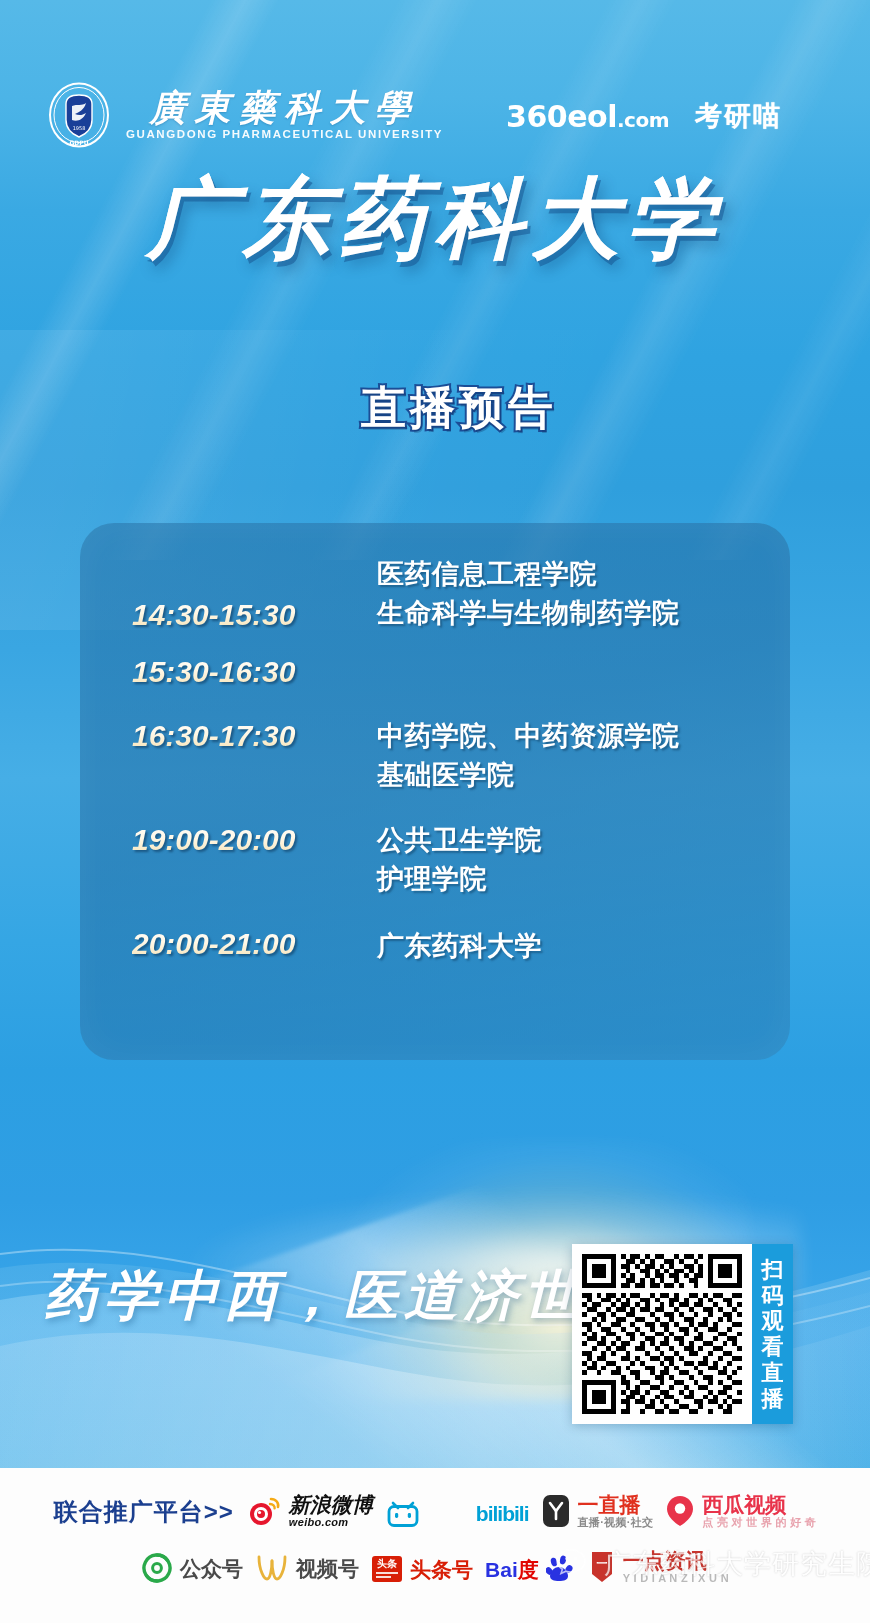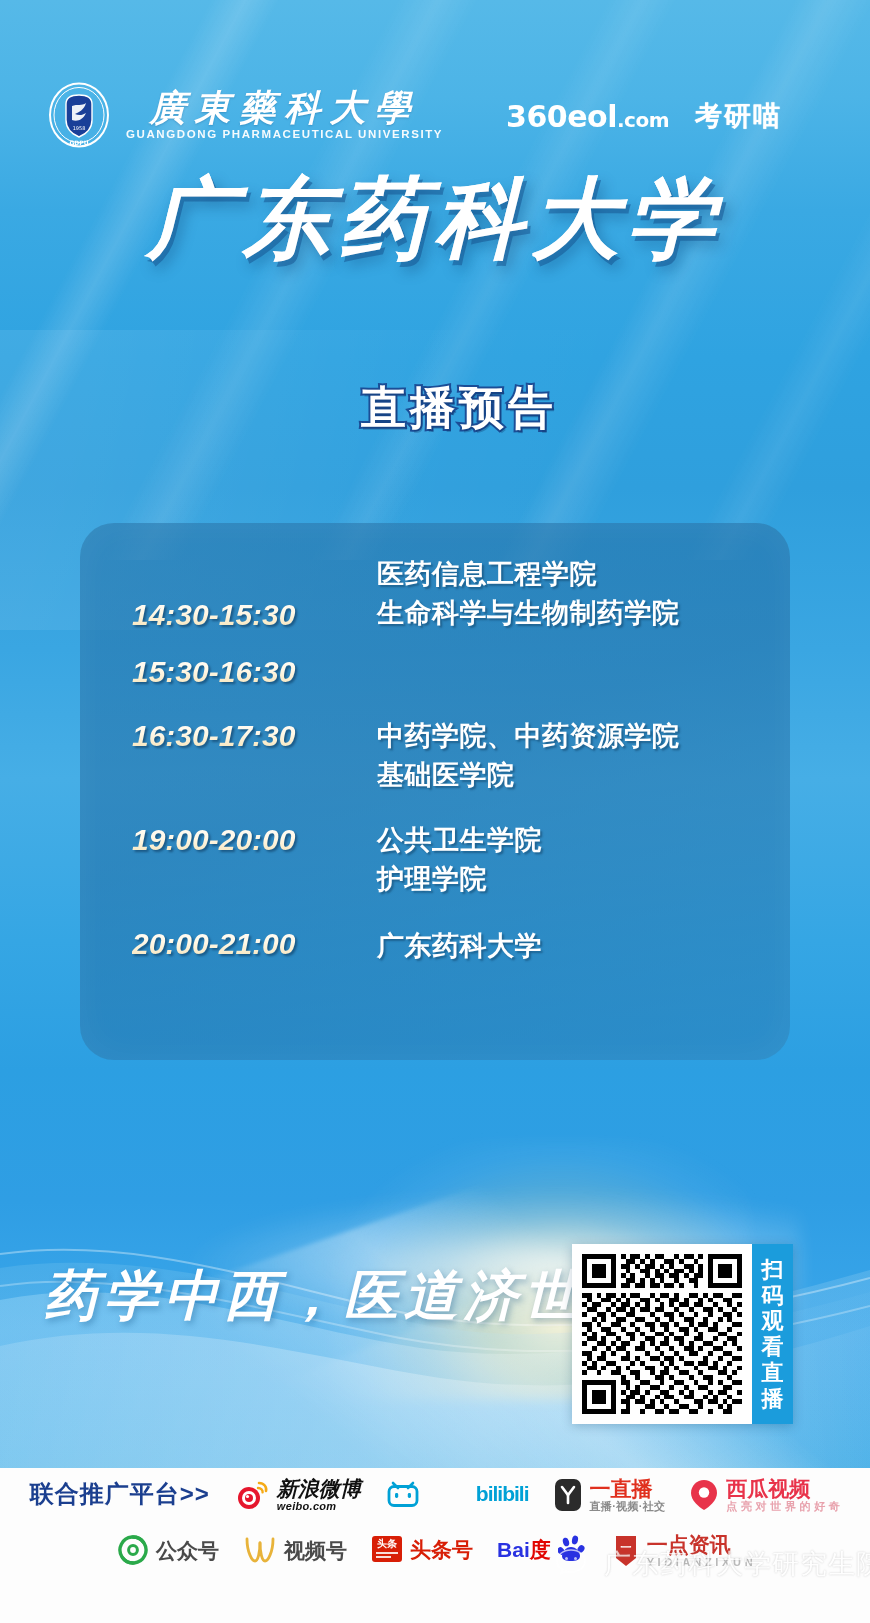--- a/index.html
+++ b/index.html
@@ -200,8 +200,8 @@
     background:#fdfdfd;
   }
   .footer-row{
-    display:flex;align-items:flex-start;justify-content:center;
-    height:50px;gap:24px;
+    display:flex;align-items:flex-end;justify-content:center;
+    height:50px;gap:12px;
   }
   .f-row1{margin-top:10px;}
   .f-row2{margin-top:6px;}

